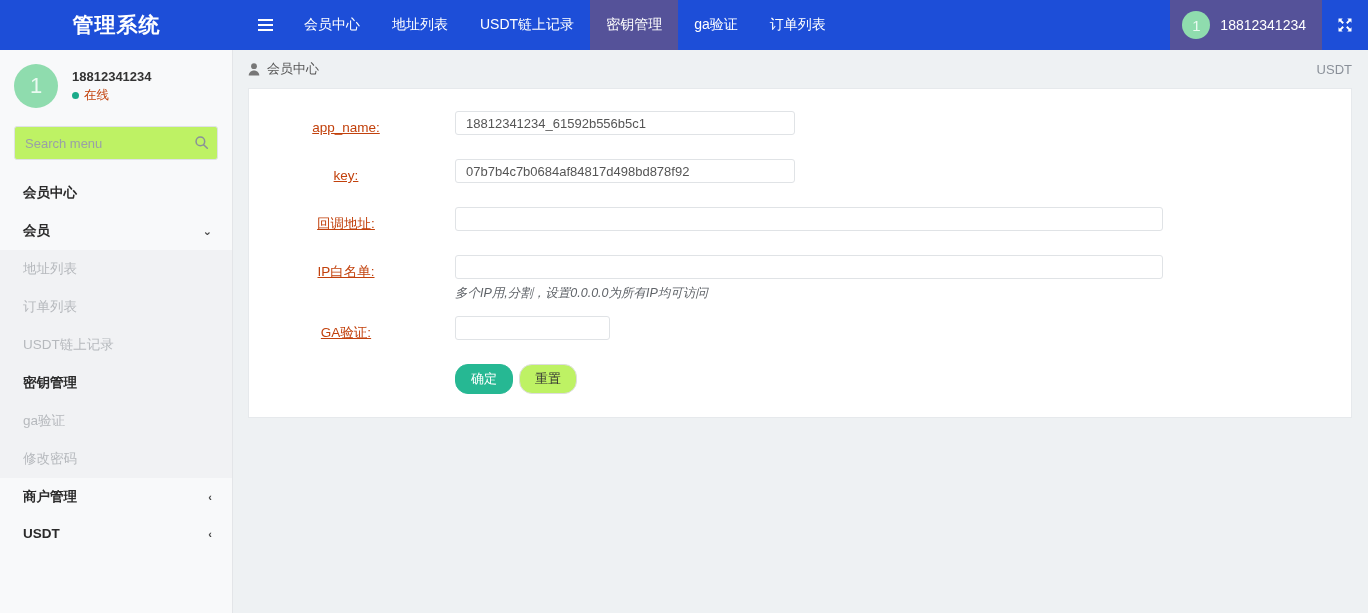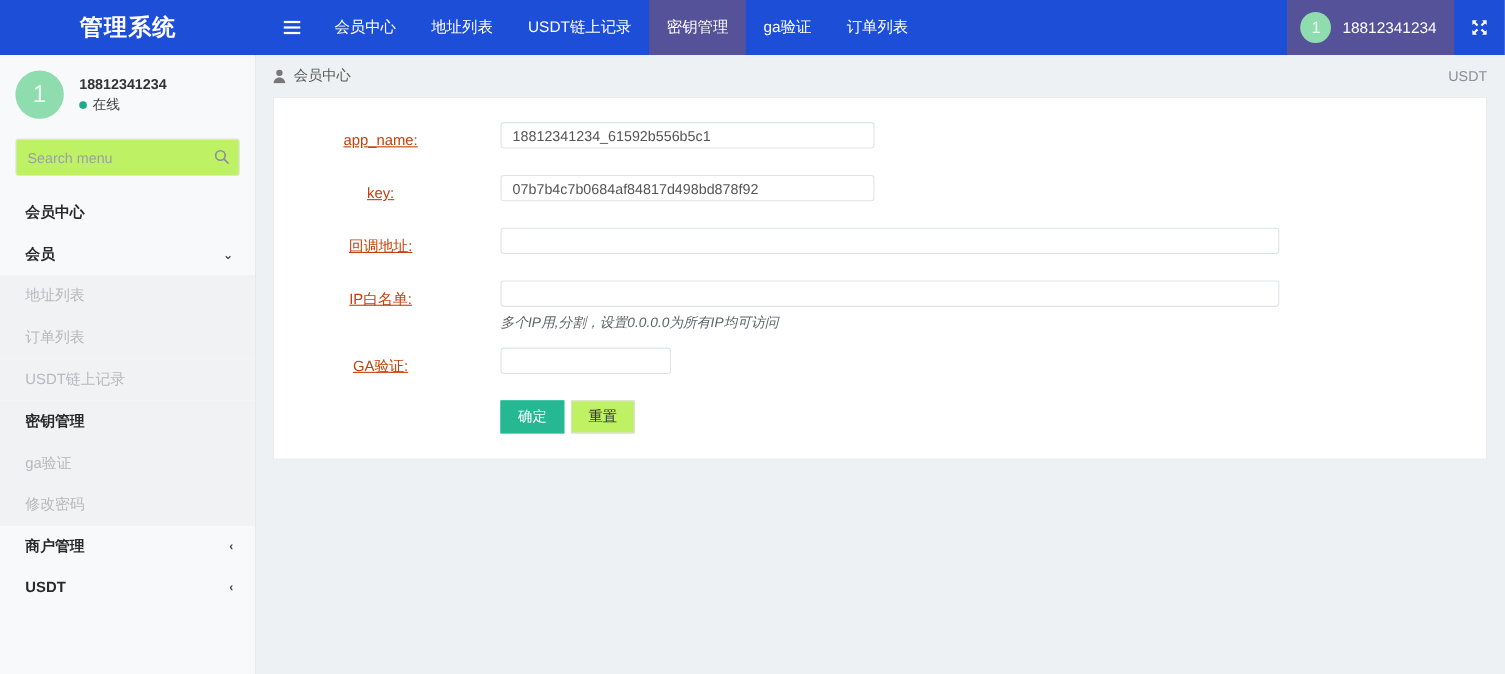--- a/index.html
+++ b/index.html
@@ -89,7 +89,7 @@
     font-size: 13px; font-weight: bold; color: #333; line-height: 18px;
   }
   #profile .pinfo .pstatus {
-    font-size: 12.5px; color: #404040; line-height: 18px;
+    font-size: 12.5px; color: #c2410c; line-height: 18px;
     display: flex; align-items: center; gap: 5px;
   }
   .dot {

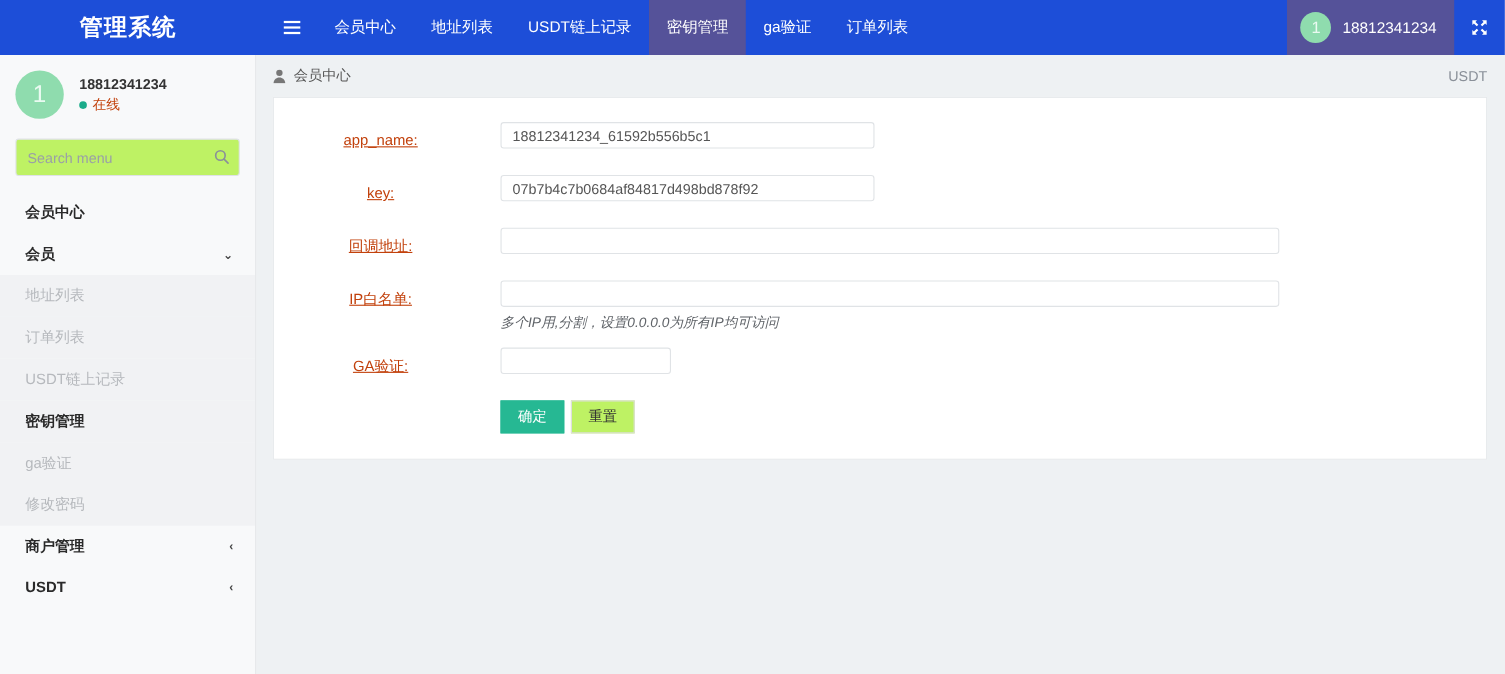--- a/index.html
+++ b/index.html
@@ -177,7 +177,7 @@
   }
   .btnrow { display: flex; gap: 6px; padding-left: 0; }
   .btn {
-    height: 30px; padding: 0 15px; border-radius: 0;
+    height: 30px; padding: 0 15px; border-radius: 13px;
     font-size: 13px; cursor: pointer;
     display: flex; align-items: center; justify-content: center;
     font-family: "Liberation Sans", sans-serif;

